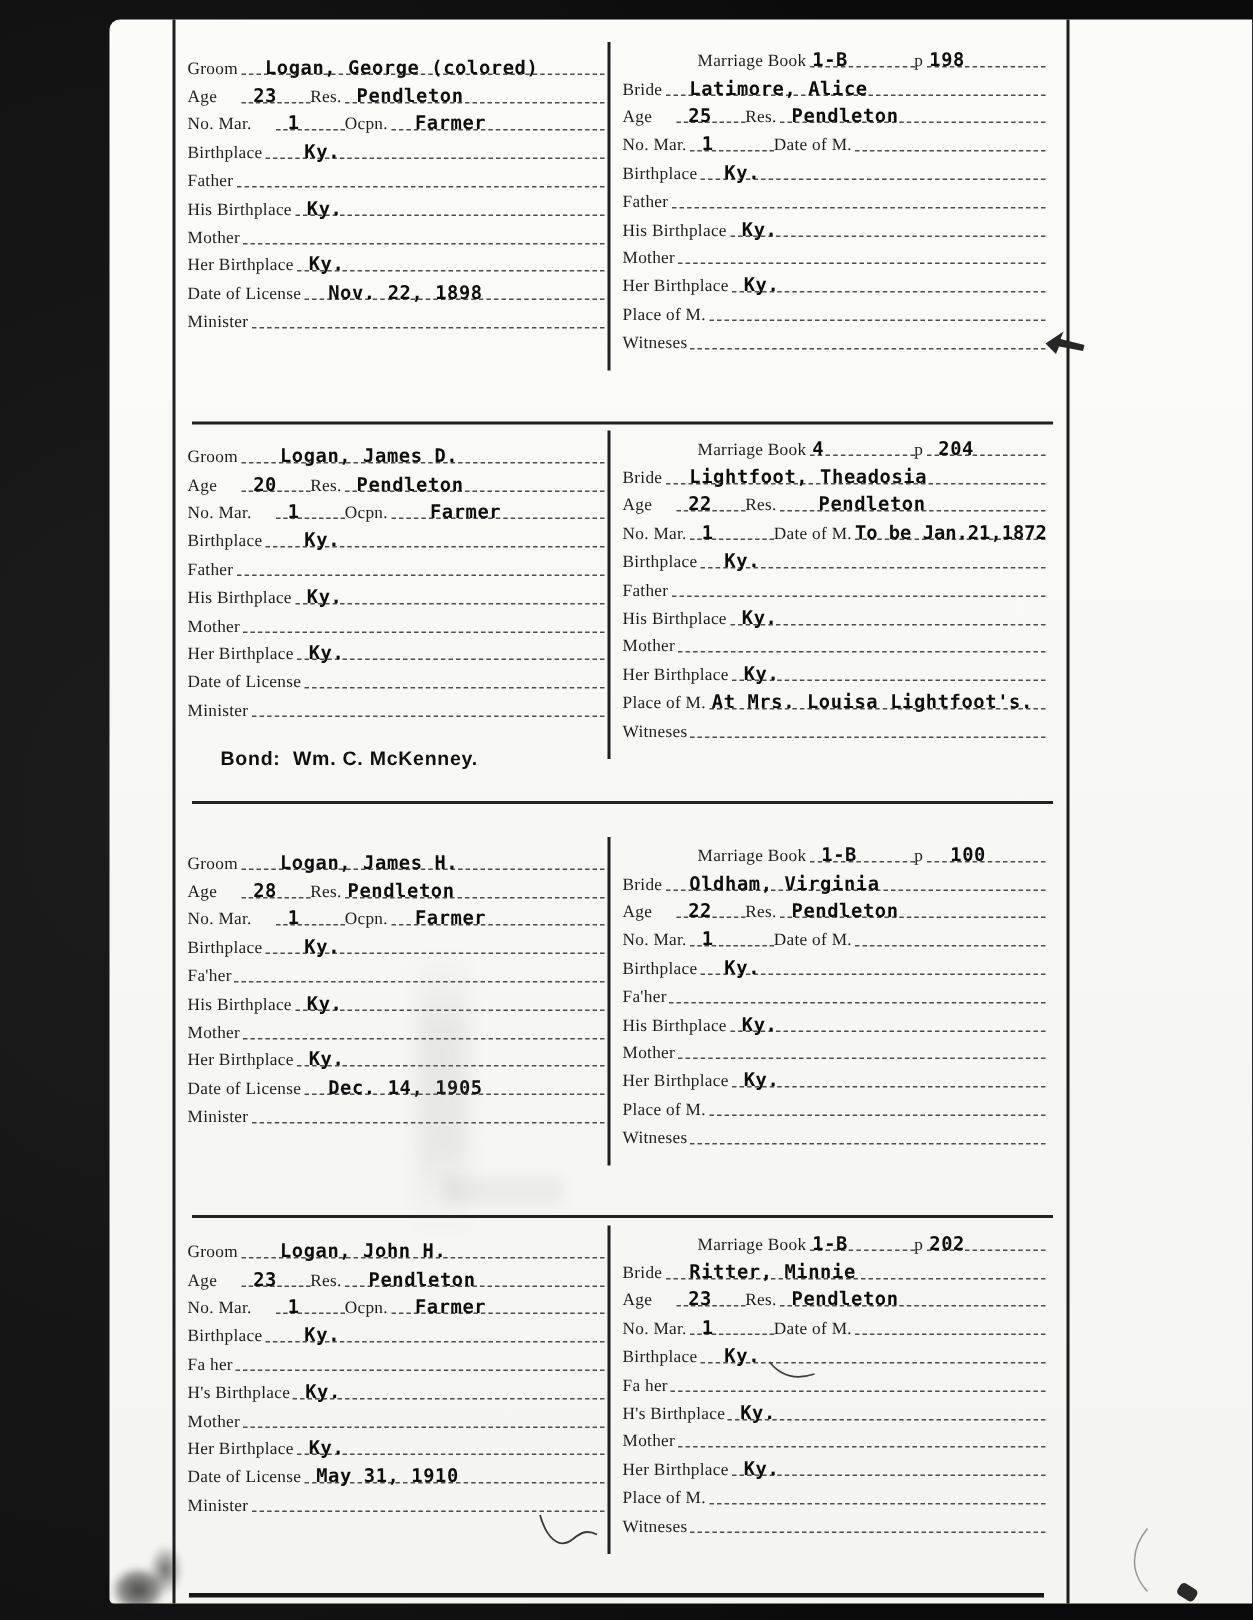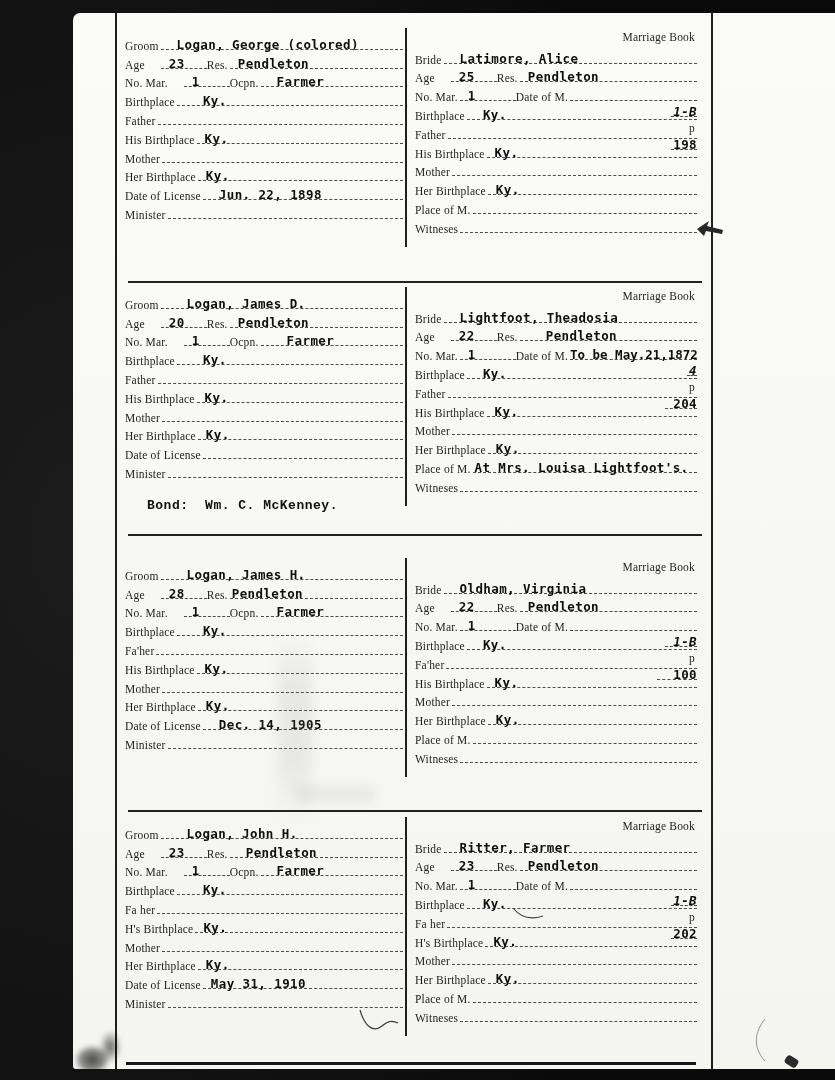--- a/index.html
+++ b/index.html
@@ -27,7 +27,7 @@
   .val{font-family:"DejaVu Sans Mono", monospace;font-weight:700;font-size:12.5px;
        letter-spacing:.4px;color:#0e0e0e;margin-bottom:-3px;padding-left:8px;white-space:pre;}
   .val.ind{padding-left:26px;} .val.ind2{padding-left:16px;}
-  .mb{padding-left:50px;flex-direction:column;}
+  .mb{padding-left:50px;}
   .bond{position:absolute;left:22px;font-family:Liberation Mono, monospace;font-weight:700;
         font-size:13px;letter-spacing:.5px;color:#101010;white-space:pre;}
   .artifact{position:absolute;pointer-events:none;}

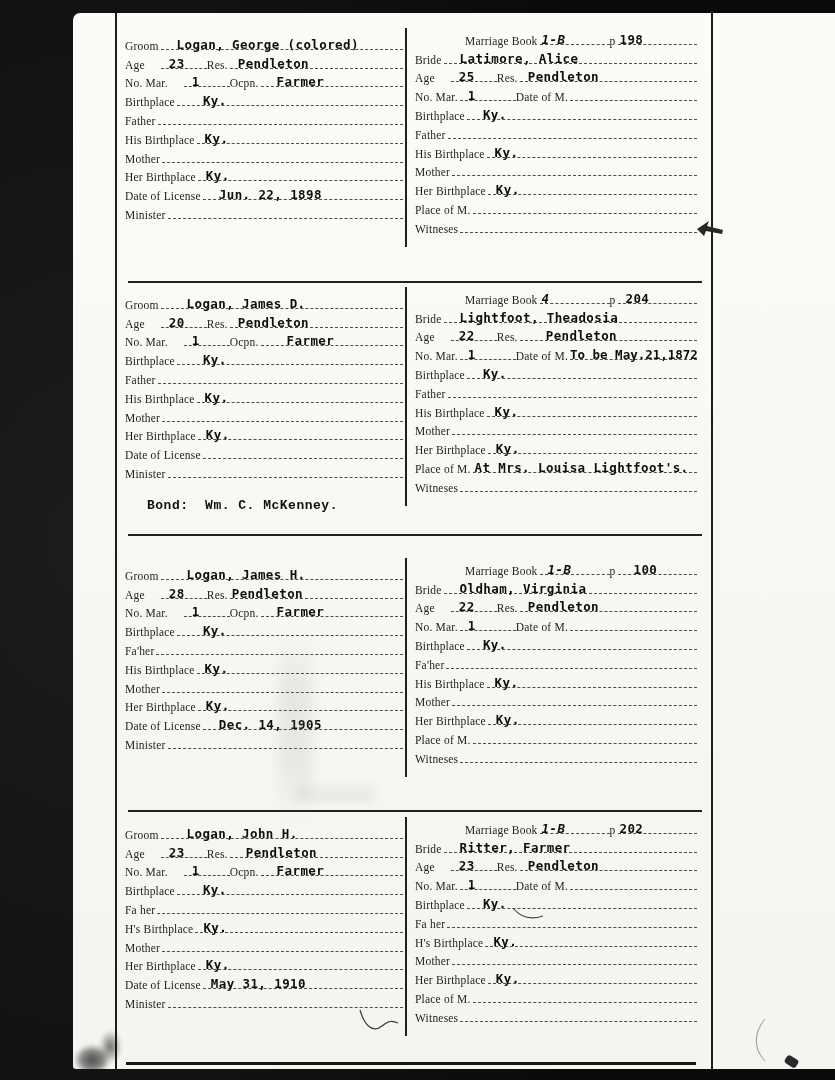--- a/index.html
+++ b/index.html
@@ -23,7 +23,7 @@
   .lbl{font-size:11.5px;color:#1d1d1d;white-space:pre;padding:0 2px 3px 0;letter-spacing:.2px;}
   .line{flex:1 1 auto;border-bottom:1.3px dashed #4c4c4c;margin-bottom:5px;
         display:flex;align-items:flex-end;min-width:0;}
-  .line.w42{flex:0 0 46px;margin-left:14px;} .line.w52{flex:0 0 56px;} .line.w66{flex:0 0 70px;font-style:italic;}
+  .line.w42{flex:0 0 46px;margin-left:14px;} .line.w52{flex:0 0 56px;} .line.w66{flex:0 0 70px;}
   .val{font-family:"DejaVu Sans Mono", monospace;font-weight:700;font-size:12.5px;
        letter-spacing:.4px;color:#0e0e0e;margin-bottom:-3px;padding-left:8px;white-space:pre;}
   .val.ind{padding-left:26px;} .val.ind2{padding-left:16px;}

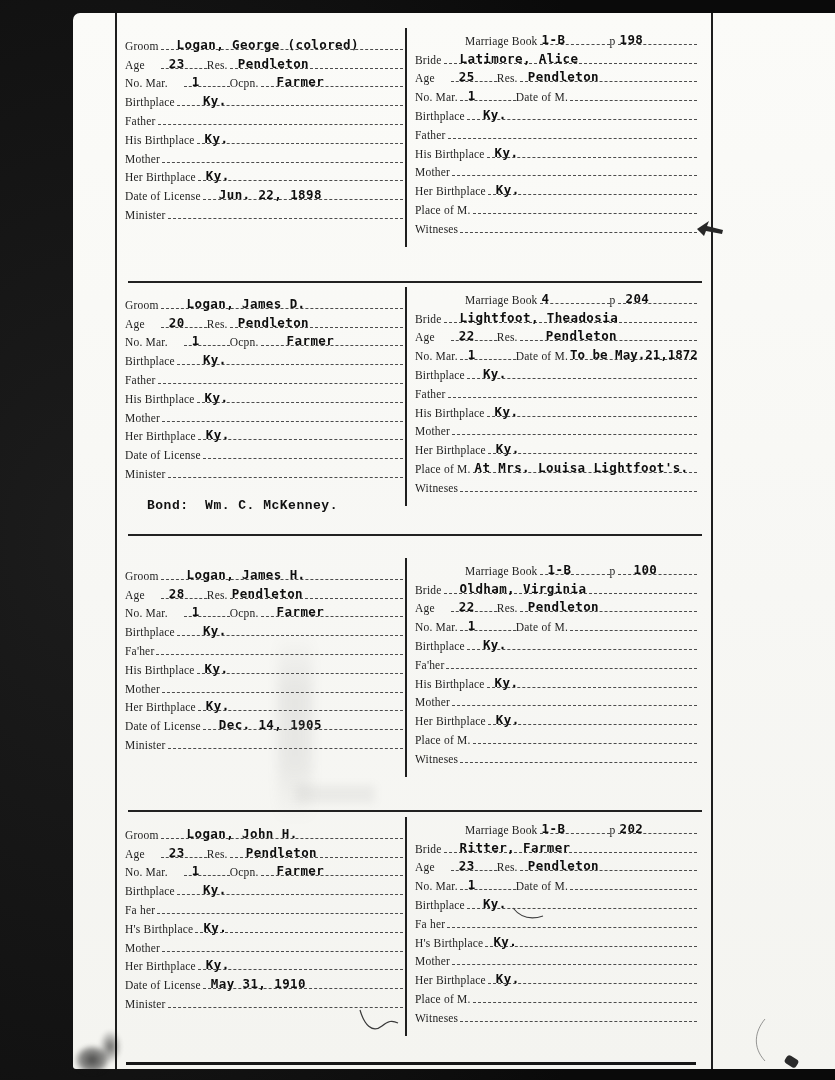--- a/index.html
+++ b/index.html
@@ -114,7 +114,7 @@
       <div class="row">
             <span class="lbl">Date of License</span>
             <span class="line">
-              <span class="val ind2">Jun. 22, 1898</span>
+              <span class="val ind2">Nov. 22, 1898</span>
             </span>
           </div>
       <div class="row">

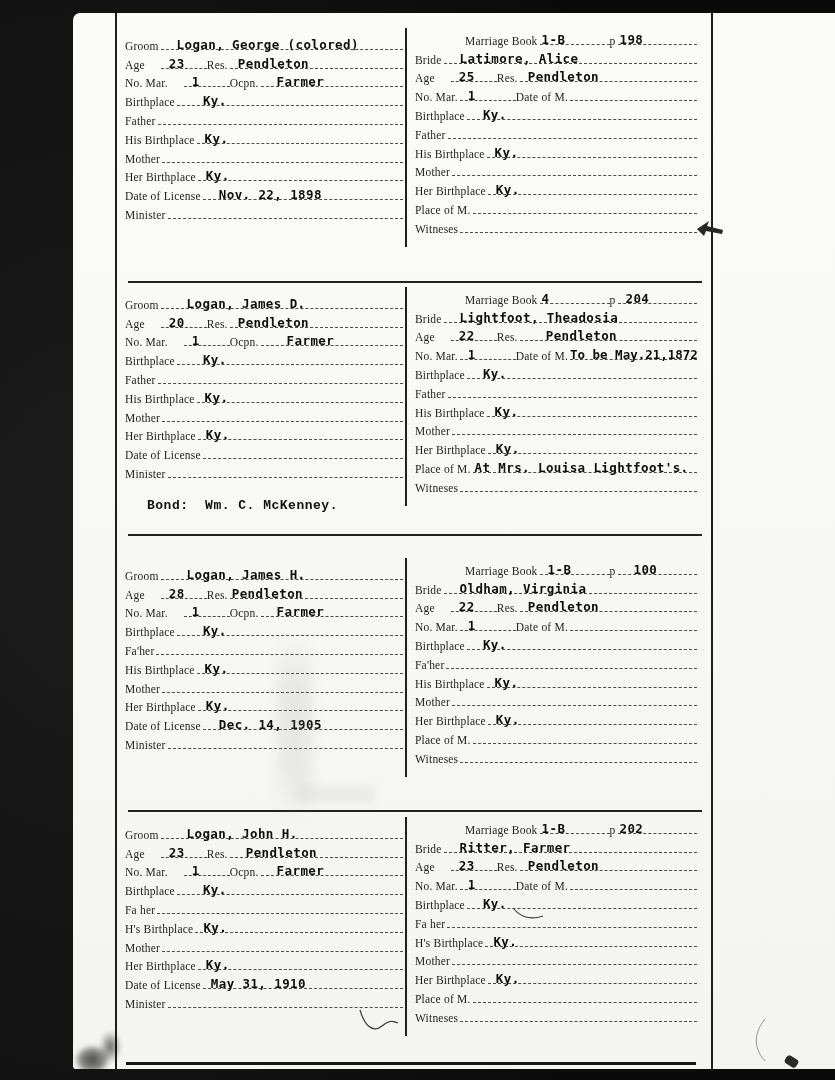--- a/index.html
+++ b/index.html
@@ -313,7 +313,7 @@
             </span>
             <span class="lbl">Date of M.</span>
             <span class="line">
-              <span class="val" style="padding-left:0;letter-spacing:0">To be May.21,1872</span>
+              <span class="val" style="padding-left:0;letter-spacing:0">To be Jan.21,1872</span>
             </span>
           </div>
       <div class="row">

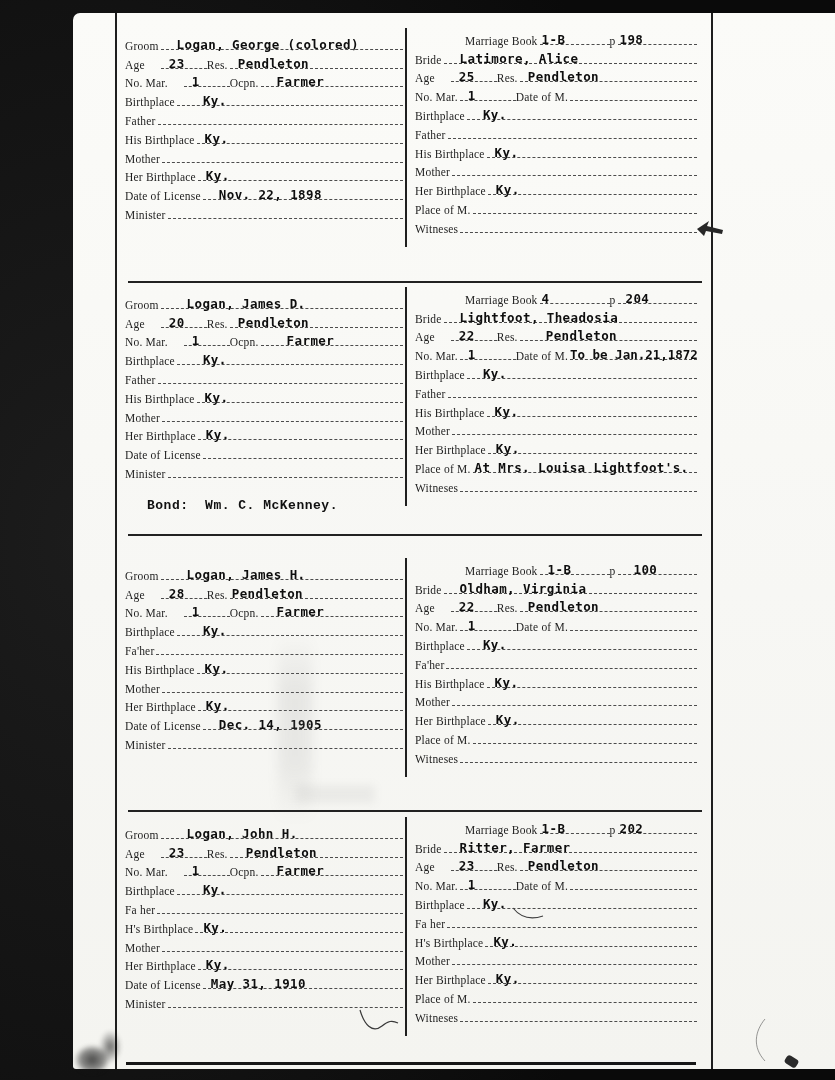--- a/index.html
+++ b/index.html
@@ -28,7 +28,7 @@
        letter-spacing:.4px;color:#0e0e0e;margin-bottom:-3px;padding-left:8px;white-space:pre;}
   .val.ind{padding-left:26px;} .val.ind2{padding-left:16px;}
   .mb{padding-left:50px;}
-  .bond{position:absolute;left:22px;font-family:Liberation Mono, monospace;font-weight:700;
+  .bond{position:absolute;left:22px;font-family:Liberation Sans, sans-serif;font-weight:700;
         font-size:13px;letter-spacing:.5px;color:#101010;white-space:pre;}
   .artifact{position:absolute;pointer-events:none;}
   #moss{left:1px;top:1016px;width:52px;height:44px;filter:blur(2px);opacity:.75;

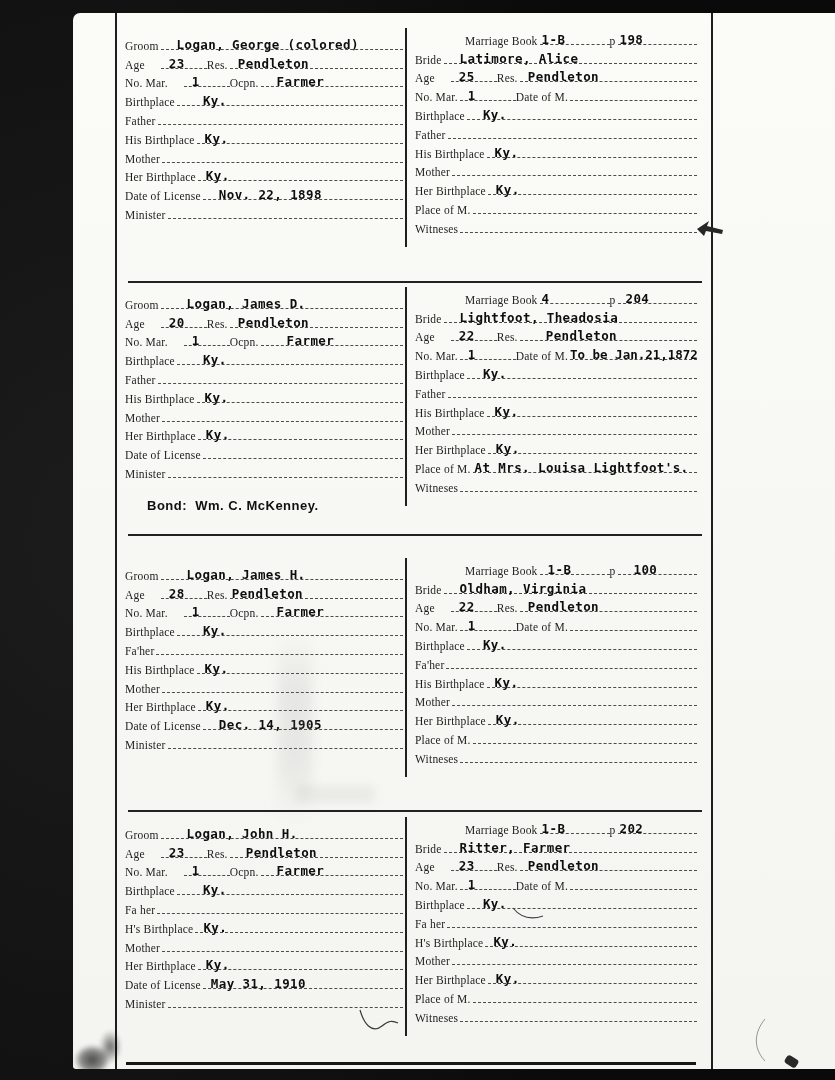--- a/index.html
+++ b/index.html
@@ -601,7 +601,7 @@
       <div class="row">
             <span class="lbl">Bride</span>
             <span class="line">
-              <span class="val ind2">Ritter, Farmer</span>
+              <span class="val ind2">Ritter, Minnie</span>
             </span>
           </div>
       <div class="row">

